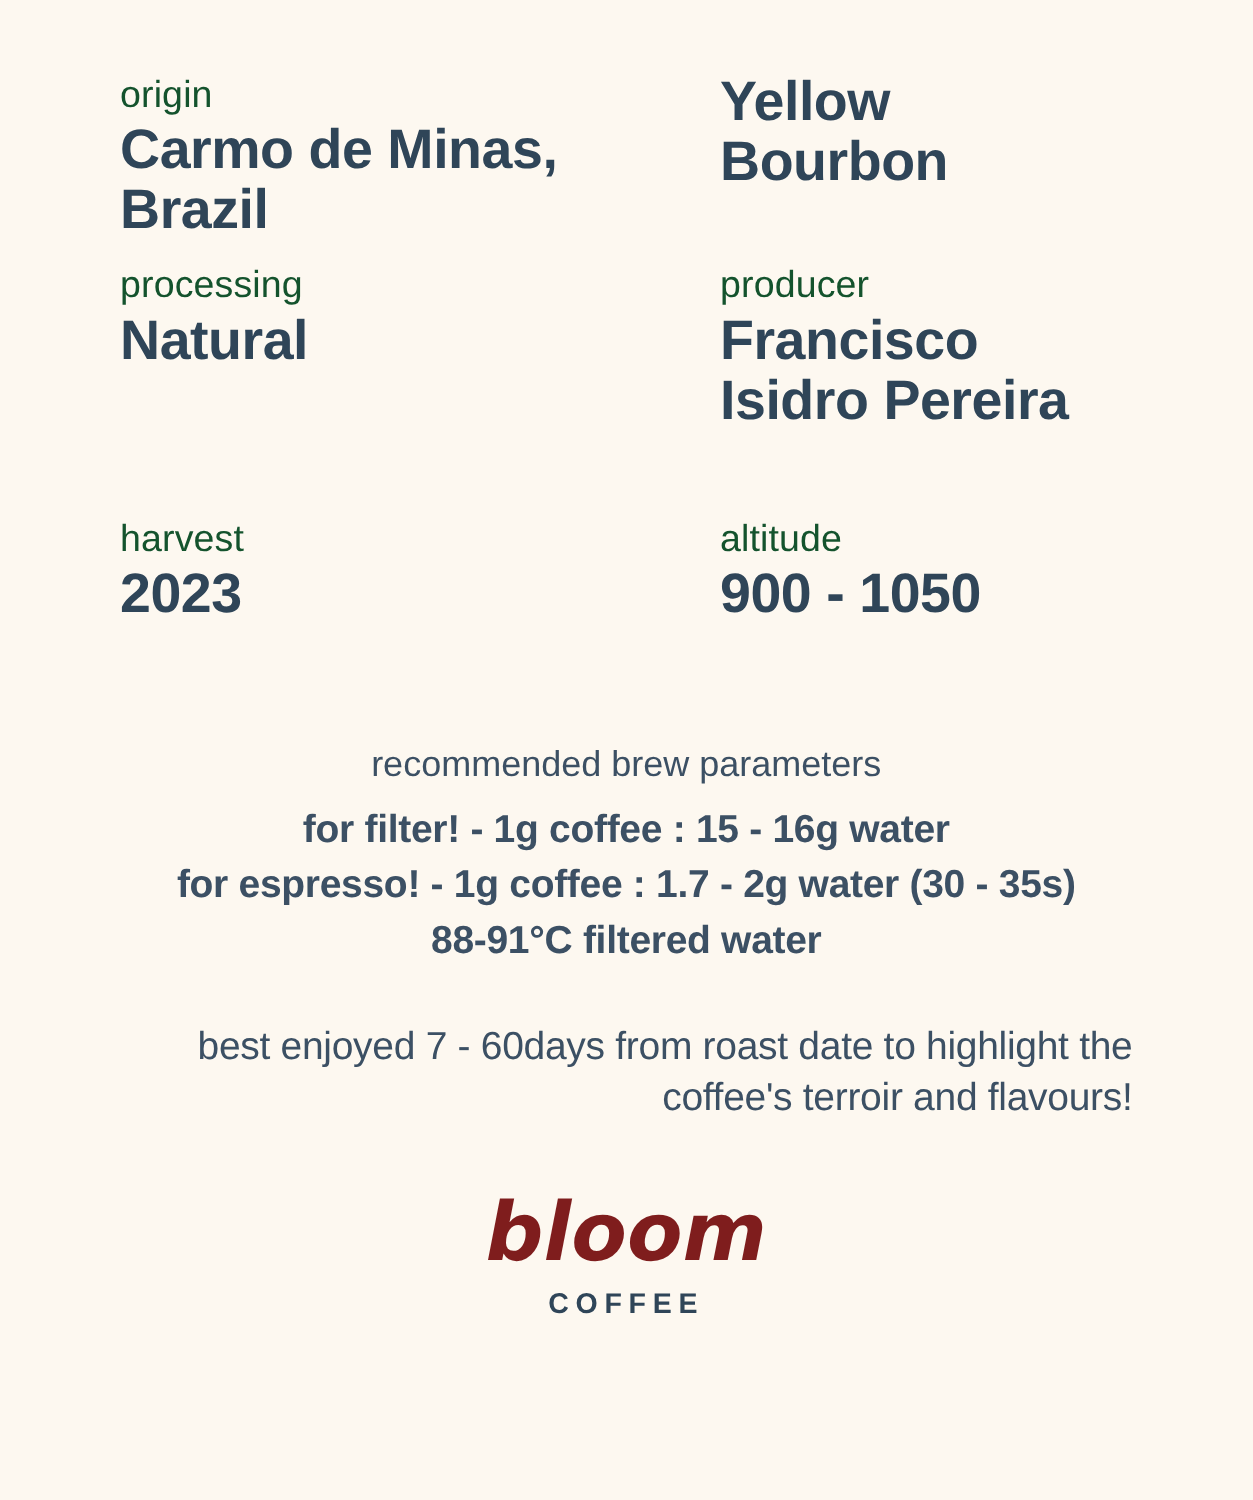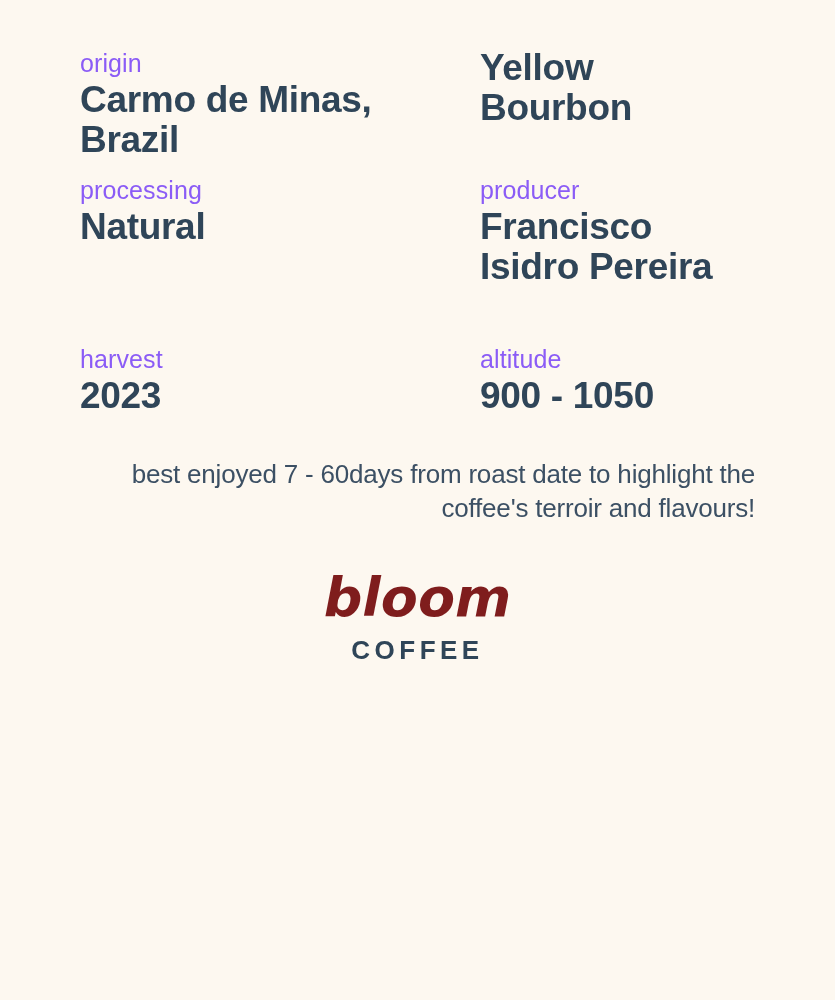--- a/index.html
+++ b/index.html
@@ -34,7 +34,7 @@
     font-weight: 400;
     letter-spacing: 0.1px;
     line-height: 1.2;
-    color: #8b5cf6;
+    color: #14532d;
     margin-bottom: 2px;
   }
   .spec-value {

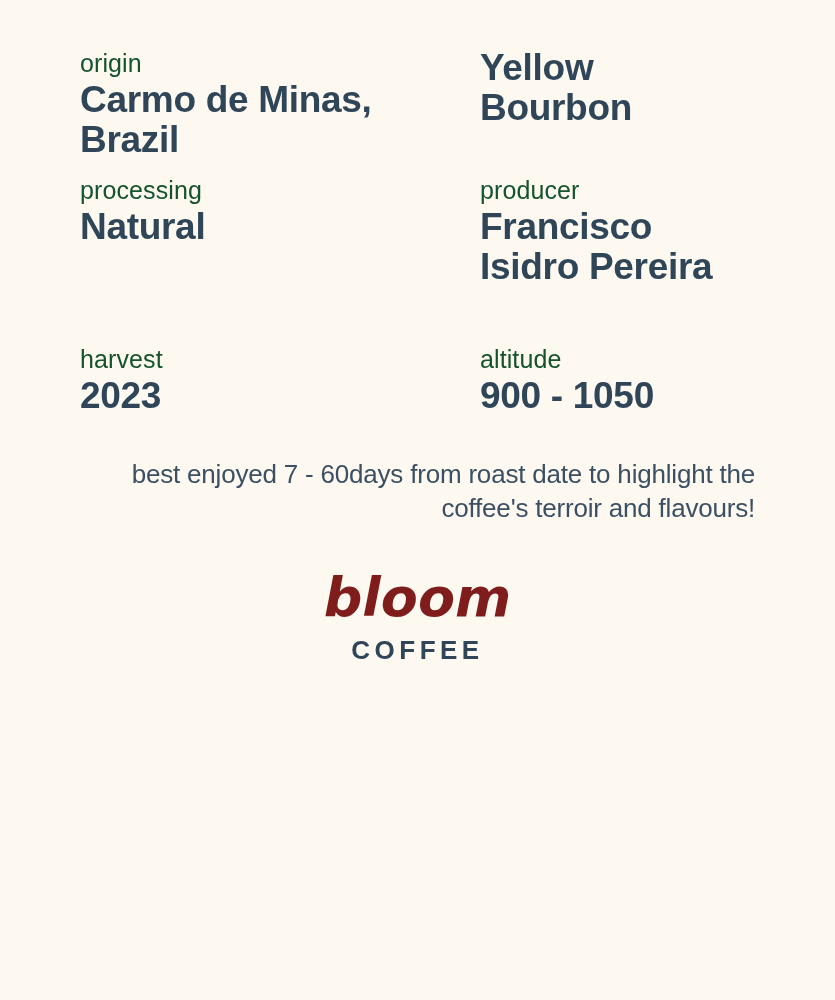--- a/index.html
+++ b/index.html
@@ -140,6 +140,12 @@
     </div>
   </div>
 
+  <div class="brew">
+    <div class="brew-heading">recommended brew parameters</div>
+    <div class="brew-line">for filter! - 1g coffee : 15 - 16g water</div>
+    <div class="brew-line">for espresso! - 1g coffee : 1.7 - 2g water (30 - 35s)</div>
+    <div class="brew-line">88-91°C filtered water</div>
+  </div>
 
   <div class="best">best enjoyed 7 - 60days from roast date to highlight the coffee's terroir and flavours!</div>
 

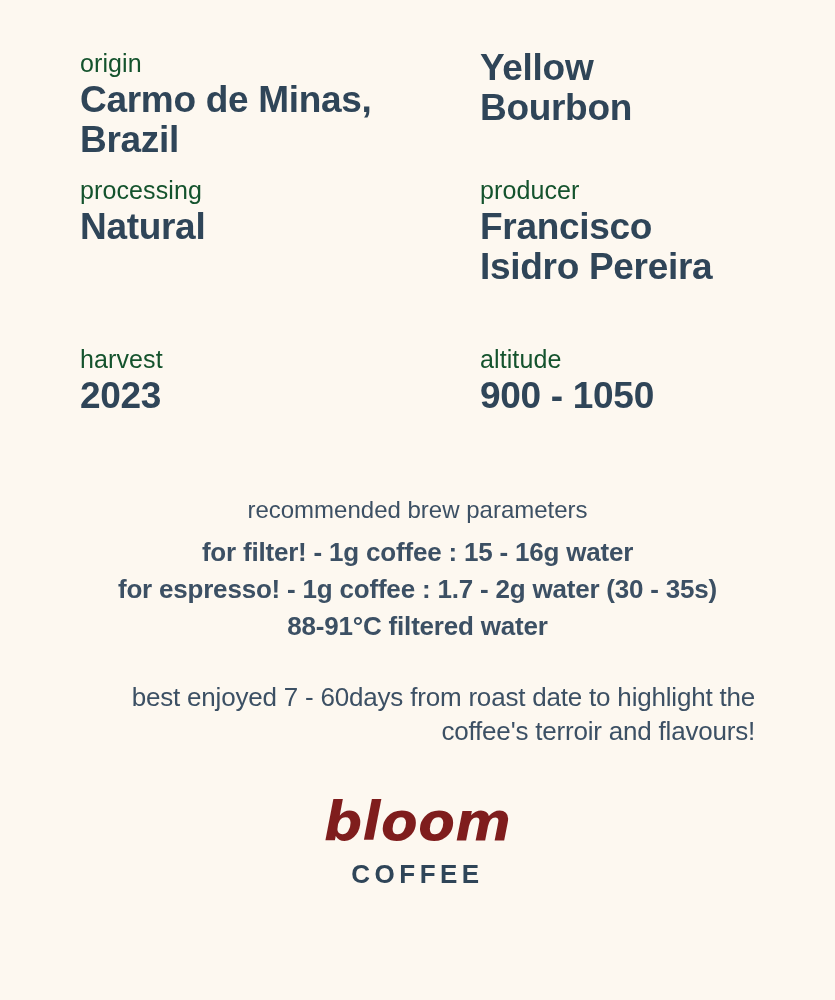--- a/index.html
+++ b/index.html
@@ -93,7 +93,7 @@
   }
   .brand-sub {
     margin-top: 10px;
-    font-size: 26px;
+    font-size: 19px;
     font-weight: 700;
     letter-spacing: 4.5px;
     color: #2f4558;

